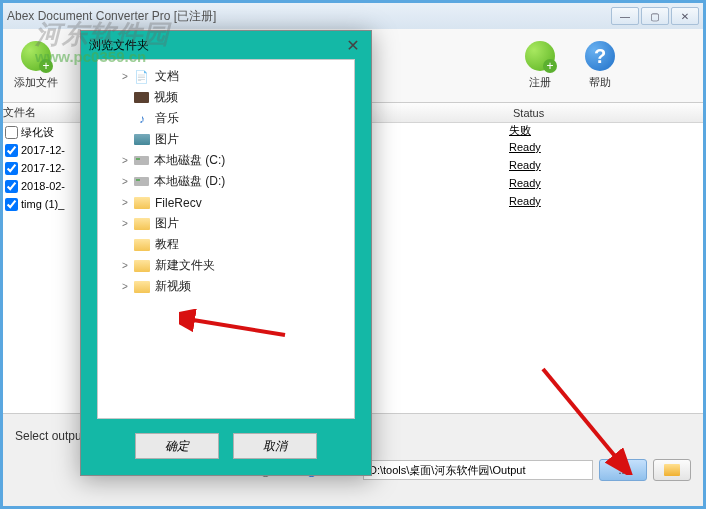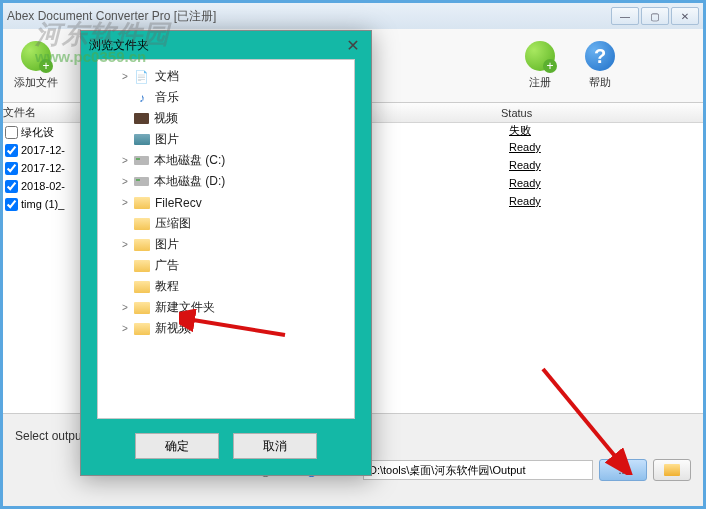--- a/index.html
+++ b/index.html
@@ -171,13 +171,13 @@
       </div>
       <div class="tree-row">
         <span class="exp"></span>
+        <span class="ico vid"></span>
+        <span>视频</span>
+      </div>
+      <div class="tree-row">
+        <span class="exp"></span>
         <span class="ico mus"></span>
         <span>音乐</span>
-      </div>
-      <div class="tree-row">
-        <span class="exp"></span>
-        <span class="ico vid"></span>
-        <span>视频</span>
       </div>
       <div class="tree-row">
         <span class="exp"></span>

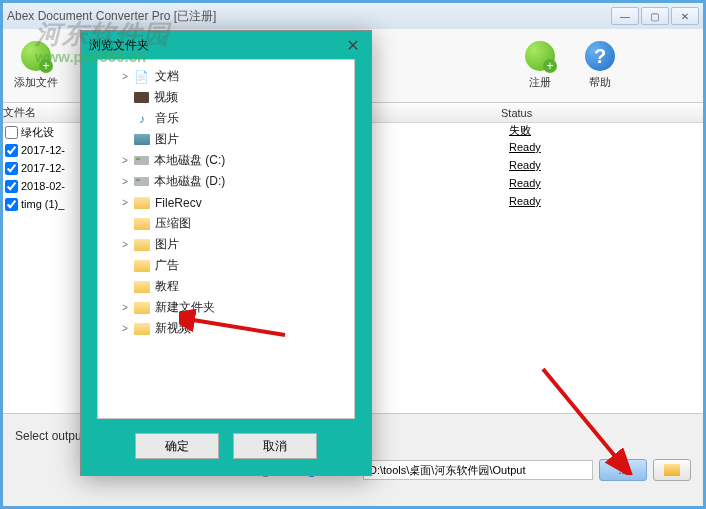--- a/index.html
+++ b/index.html
@@ -20,7 +20,7 @@
 
 .col-header { height: 20px; background: linear-gradient(#fdfdfd,#ececec); border-bottom: 1px solid #d4d4d4; font-size: 11px; color: #333; display: flex; align-items: center; }
 .ch-left { width: 78px; border-right: 1px solid #d4d4d4; }
-.ch-status { position: absolute; left: 452px; width: 220px; padding-left: 46px; }
+.ch-status { position: absolute; left: 464px; width: 220px; padding-left: 46px; }
 
 .file-list { background: #fff; height: 290px; position: relative; }
 .file-row { height: 18px; display: flex; align-items: center; font-size: 11px; padding-left: 2px; }

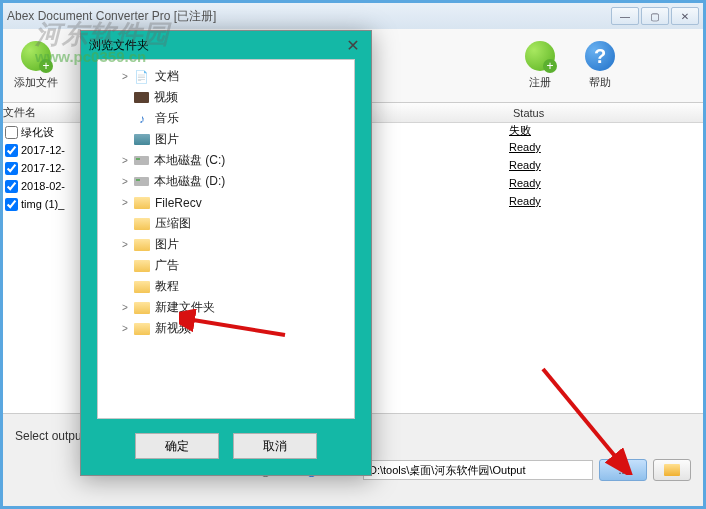--- a/index.html
+++ b/index.html
@@ -200,11 +200,6 @@
         <span>FileRecv</span>
       </div>
       <div class="tree-row">
-        <span class="exp"></span>
-        <span class="ico folder"></span>
-        <span>压缩图</span>
-      </div>
-      <div class="tree-row">
         <span class="exp">&gt;</span>
         <span class="ico folder"></span>
         <span>图片</span>

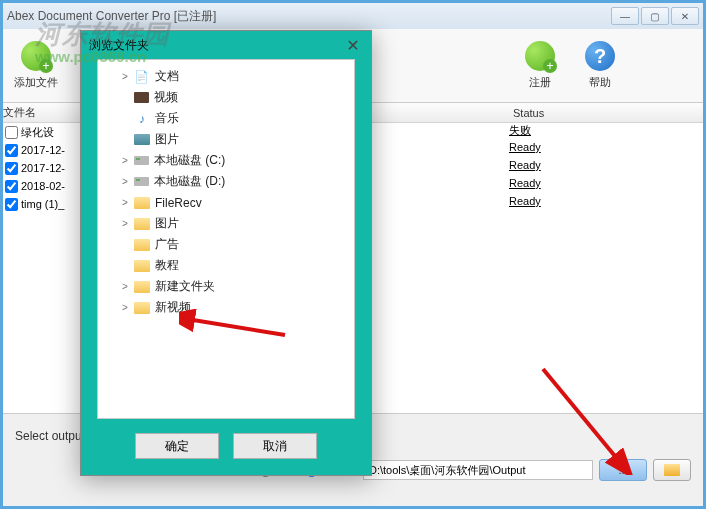--- a/index.html
+++ b/index.html
@@ -207,11 +207,6 @@
       <div class="tree-row">
         <span class="exp"></span>
         <span class="ico folder"></span>
-        <span>广告</span>
-      </div>
-      <div class="tree-row">
-        <span class="exp"></span>
-        <span class="ico folder"></span>
         <span>教程</span>
       </div>
       <div class="tree-row">

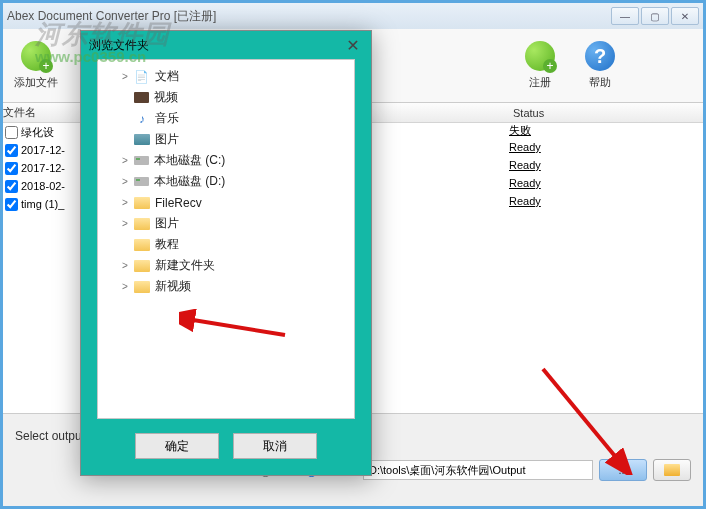--- a/index.html
+++ b/index.html
@@ -58,7 +58,7 @@
 .ico.drv { background: #b8b8b8; border-radius: 1px; height: 9px; width: 15px; position: relative; }
 .ico.drv::after { content: ""; position: absolute; left: 2px; top: 2px; width: 4px; height: 2px; background: #6a6; }
 .dlg-btns { padding: 14px 16px 16px; display: flex; justify-content: center; gap: 14px; }
-.dlg-btn { width: 84px; height: 26px; border: 1px solid #b0b0b0; background: #e9e9e9; font-size: 12px; display: flex; align-items: center; justify-content: center; }
+.dlg-btn { width: 84px; height: 26px; border: 1px solid #b0b0b0; background: #e9e9e9; font-size: 12px; display: flex; align-items: center; justify-content: center; font-style: italic; }
 
 
 .watermark { position: absolute; left: 32px; top: 14px; z-index: 20; pointer-events: none; font-size: 26px; font-weight: bold; color: rgba(100,100,100,.32); font-style: italic; letter-spacing: 1px; }

